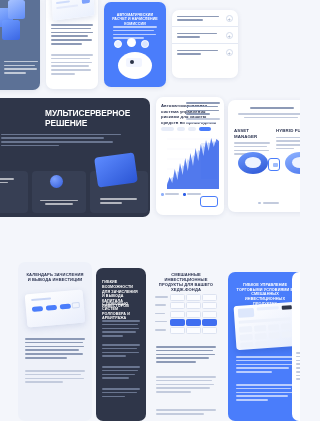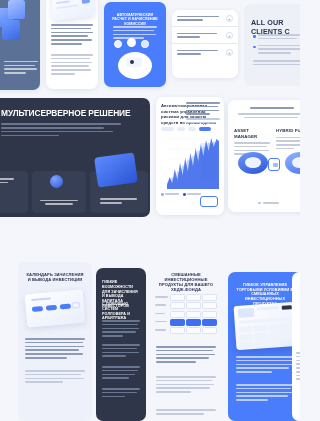--- a/index.html
+++ b/index.html
@@ -215,30 +215,6 @@
     </div>
   </div>
 
-  <div class="card mint clip" id="c-clients">
-    <div class="hd lg dark" style="position:absolute;left:7px;top:14px;width:64px;font-size:7.2px;color:#3c4straight">ALL OUR CLIENTS C</div>
-    <div style="position:absolute;left:9px;top:30px;width:58px;">
-      <div style="display:flex;gap:2px;margin-bottom:3px;">
-        <div class="dot" style="background:#4a7dfb;margin-top:1px;"></div>
-        <div style="flex:1">
-          <div class="ln" style="width:100%"></div>
-          <div class="ln" style="width:74%"></div>
-        </div>
-      </div>
-      <div style="display:flex;gap:2px;">
-        <div class="dot" style="background:#4a7dfb;margin-top:1px;"></div>
-        <div style="flex:1">
-          <div class="ln" style="width:100%"></div>
-          <div class="ln" style="width:97%"></div>
-          <div class="ln" style="width:62%"></div>
-        </div>
-      </div>
-    </div>
-    <div style="position:absolute;left:9px;top:56px;width:58px;">
-      <div class="ln" style="width:100%"></div>
-      <div class="ln" style="width:86%"></div>
-    </div>
-  </div>
 
   <div class="card navy" id="c-multiserver">
     <div id="ms-inner">

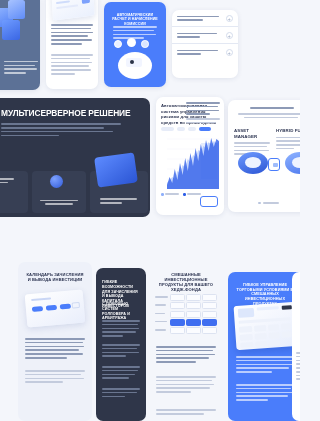--- a/index.html
+++ b/index.html
@@ -218,7 +218,7 @@
 
   <div class="card navy" id="c-multiserver">
     <div id="ms-inner">
-      <div class="hd lg white" style="width:142px;font-size:8.4px;line-height:1.22;letter-spacing:-.1px;">МУЛЬТИСЕРВЕРНОЕ РЕШЕНИЕ</div>
+      <div class="hd lg white" style="width:142px;font-size:8.4px;line-height:1.22;letter-spacing:-.1px;padding-left:44px;">МУЛЬТИСЕРВЕРНОЕ РЕШЕНИЕ</div>
       <div style="width:120px;margin-top:5px;">
         <div class="ln nv" style="width:100%"></div>
         <div class="ln nv" style="width:86%"></div>

